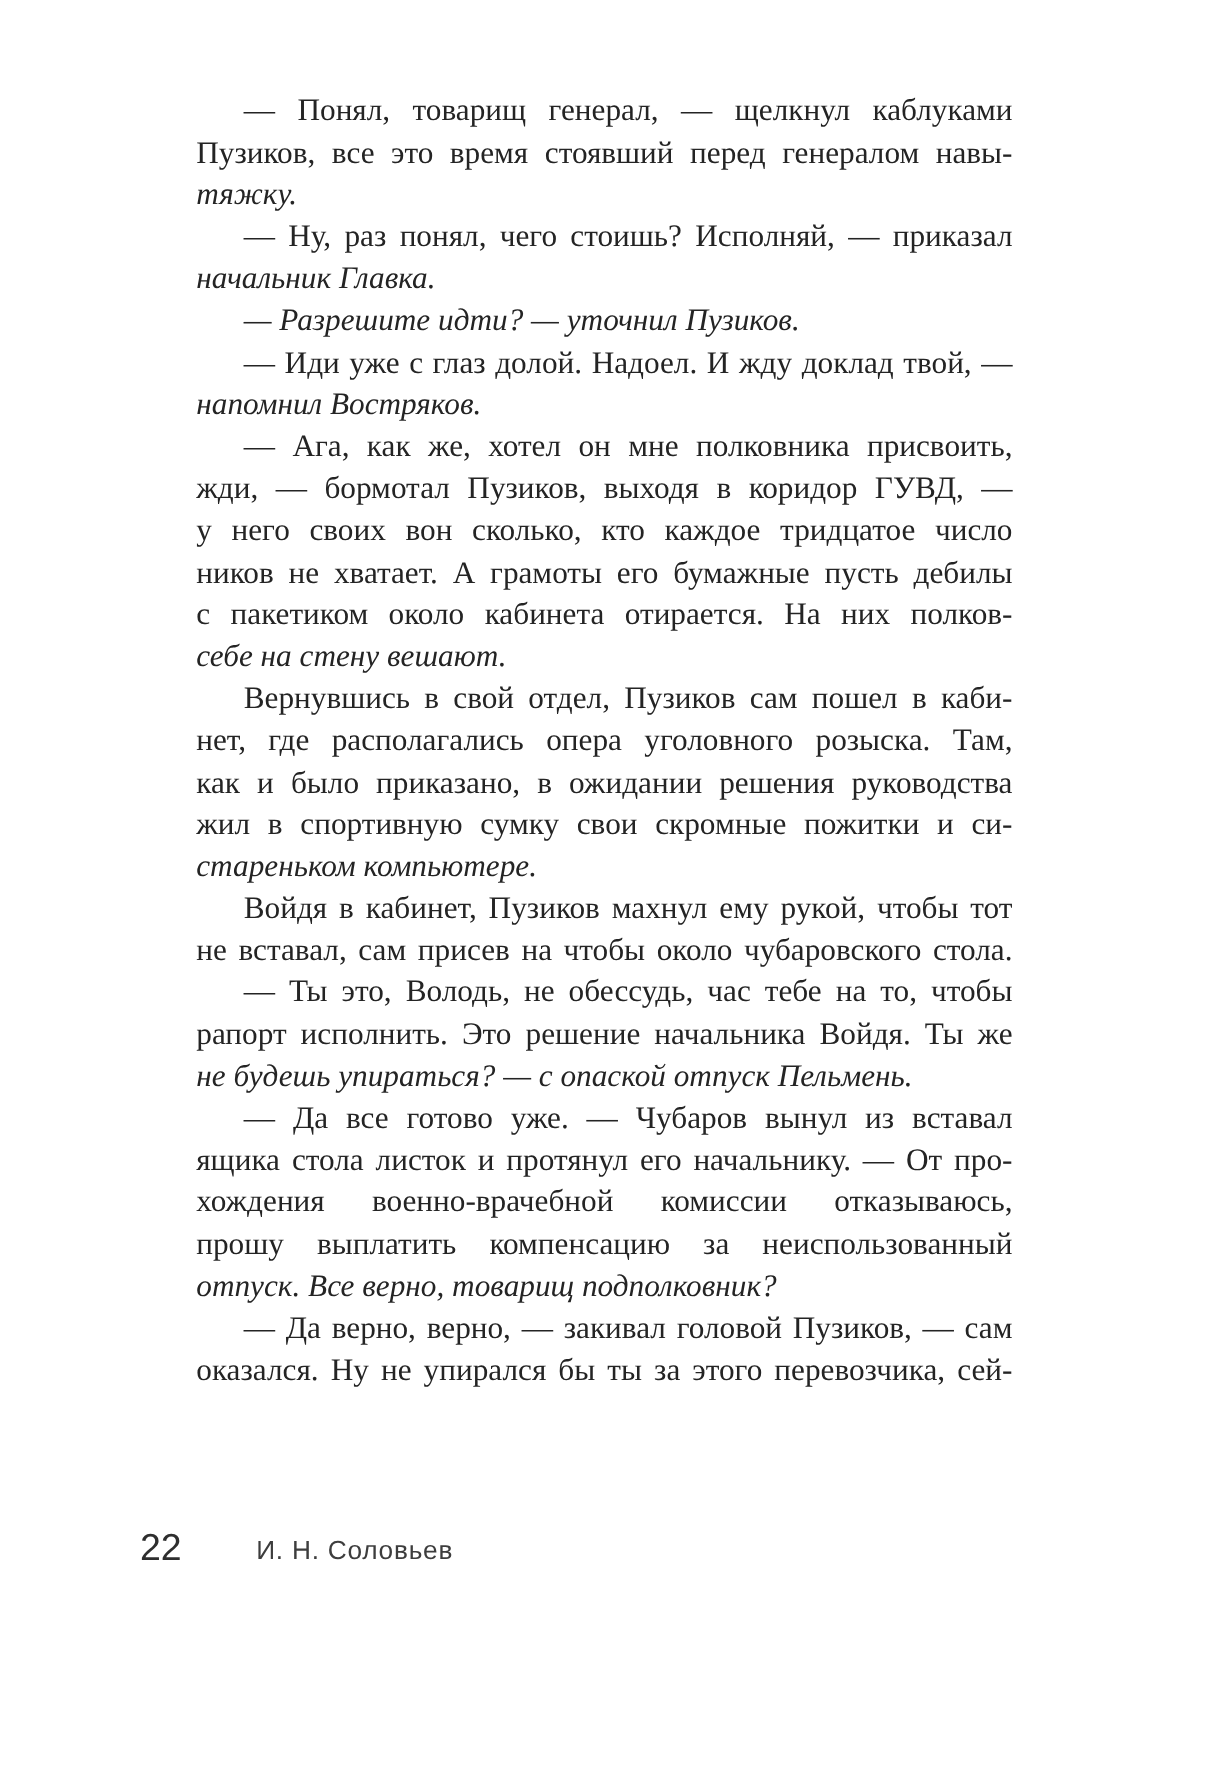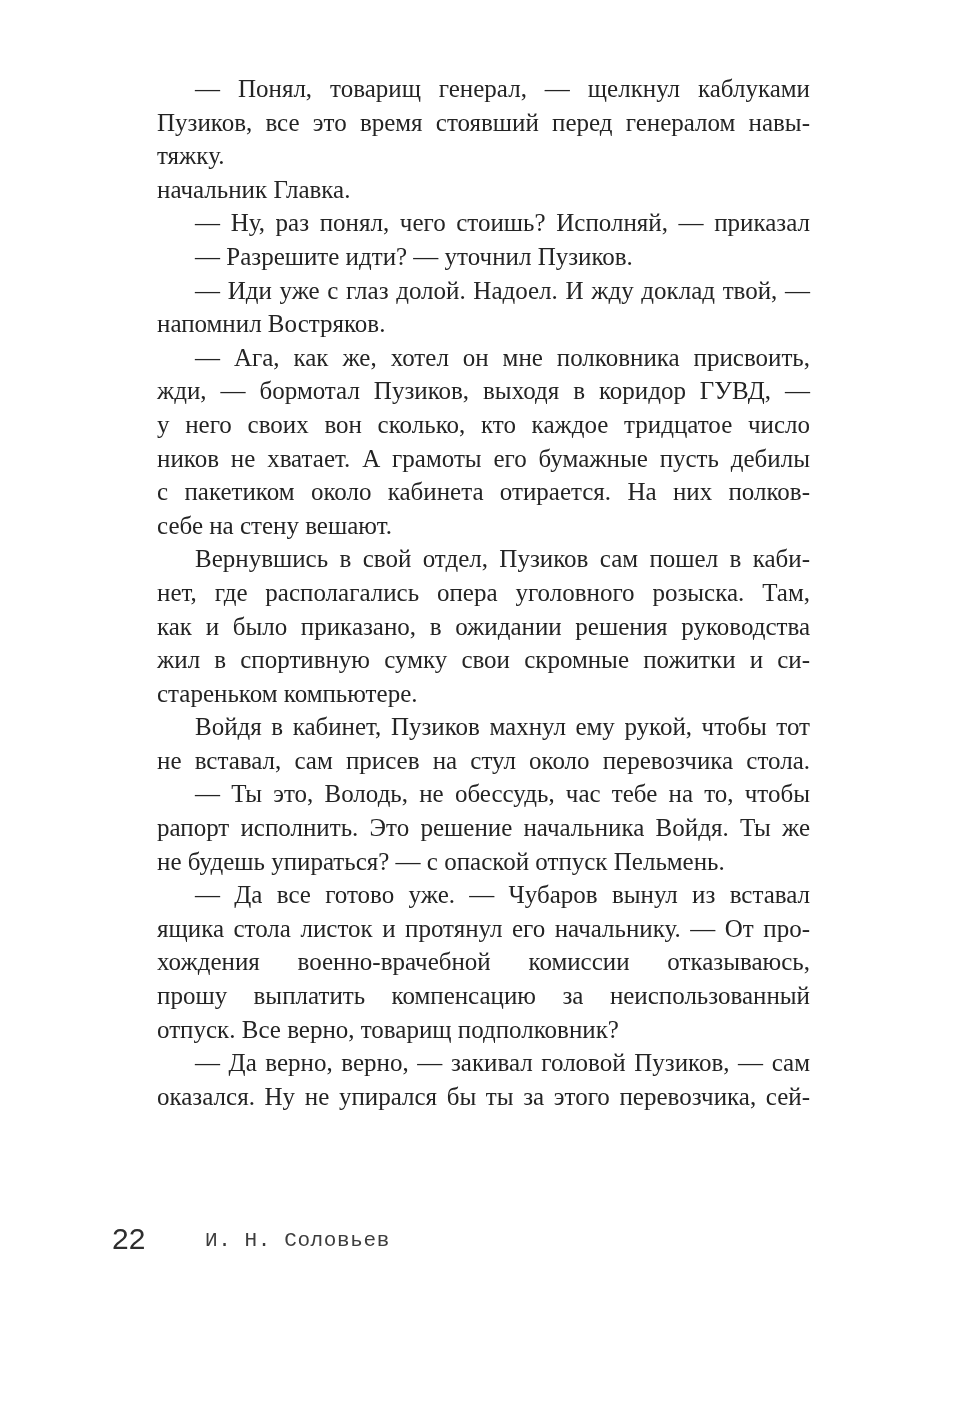--- a/index.html
+++ b/index.html
@@ -40,6 +40,7 @@
   }
   .line.flushed {
     text-align-last: left;
+    font-style: italic;
   }
   .footer {
     position: absolute;

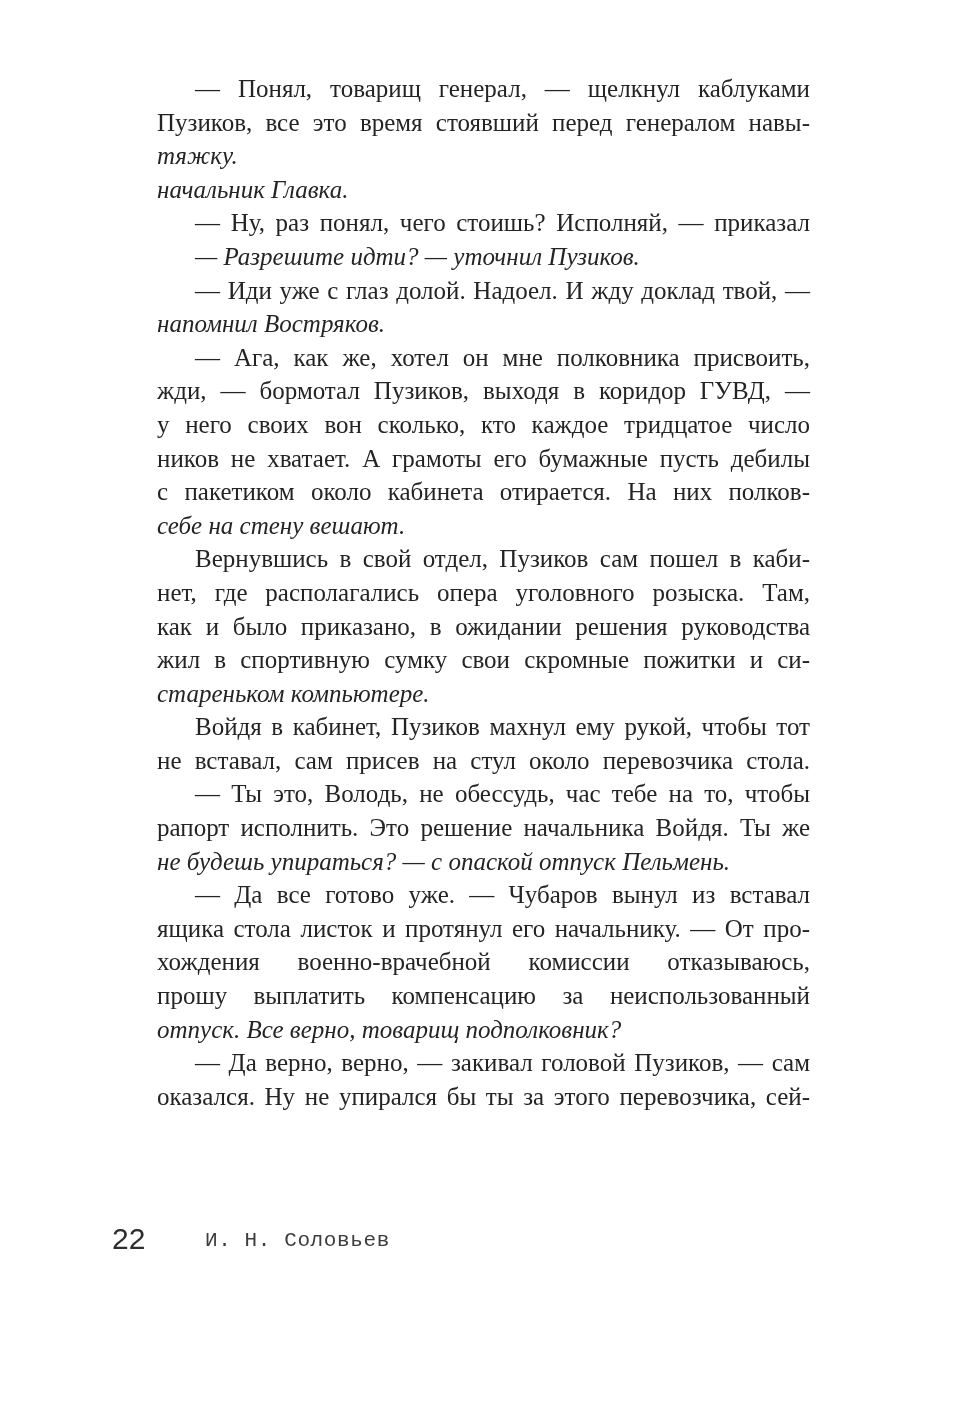--- a/index.html
+++ b/index.html
@@ -80,8 +80,8 @@
         <div class="line flushed">тяжку.</div>
       </div>
       <div class="paragraph">
+        <div class="line first">— Ну, раз понял, чего стоишь? Исполняй, — приказал</div>
         <div class="line flushed">начальник Главка.</div>
-        <div class="line first">— Ну, раз понял, чего стоишь? Исполняй, — приказал</div>
       </div>
       <div class="paragraph">
         <div class="line first flushed">— Разрешите идти? — уточнил Пузиков.</div>

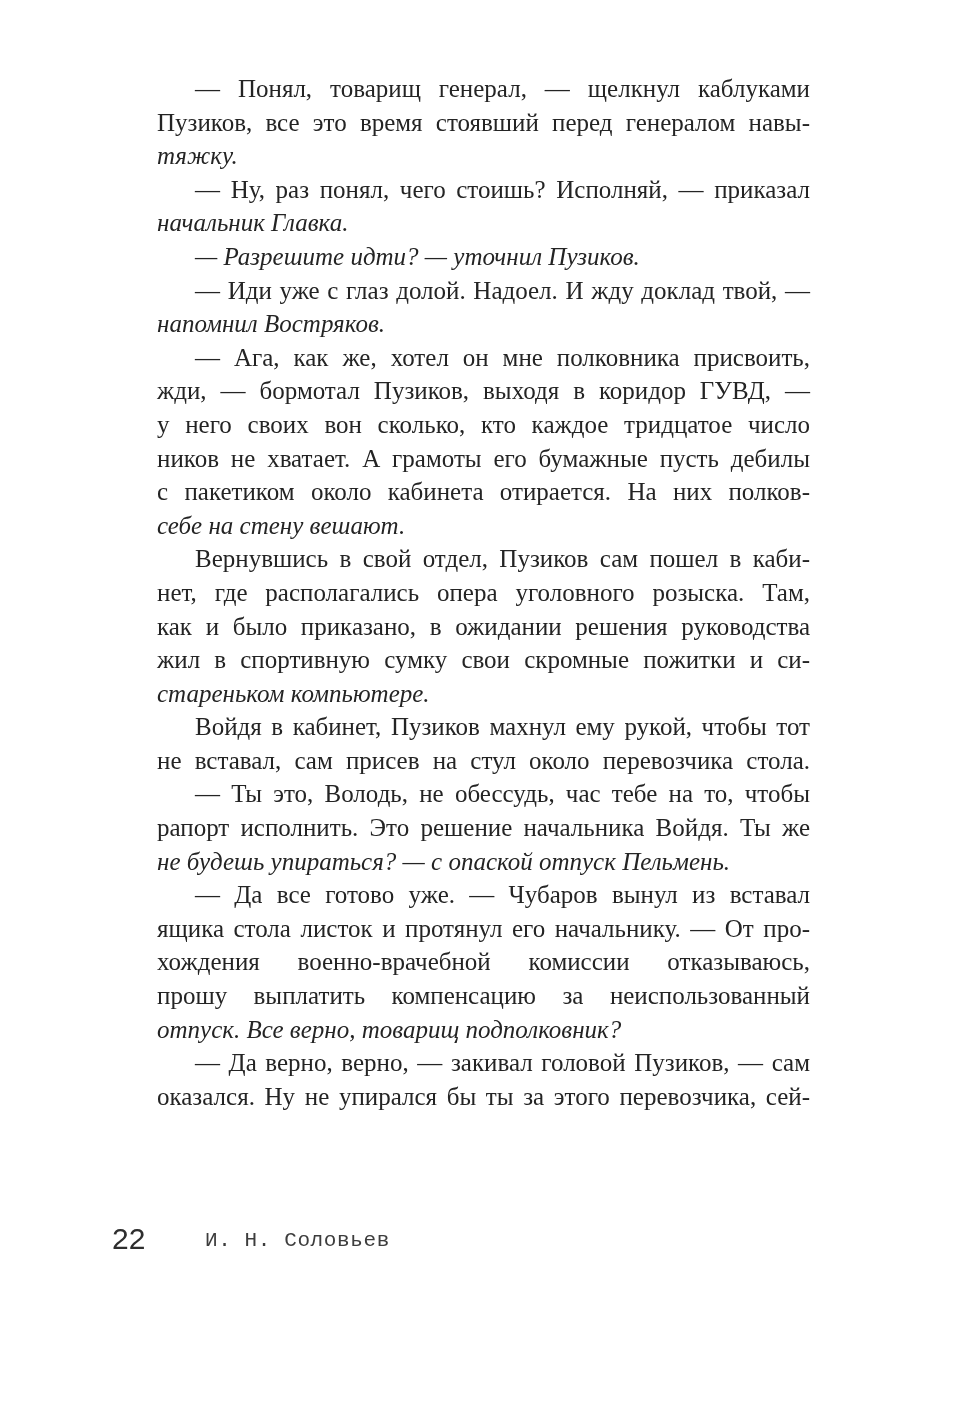--- a/index.html
+++ b/index.html
@@ -107,7 +107,7 @@
       </div>
       <div class="paragraph">
         <div class="line first">Войдя в кабинет, Пузиков махнул ему рукой, чтобы тот</div>
-        <div class="line">не вставал, сам присев на стул около перевозчика стола.</div>
+        <div class="line">не вставал, сам присев на чтобы около чубаровского стола.</div>
       </div>
       <div class="paragraph">
         <div class="line first">— Ты это, Володь, не обессудь, час тебе на то, чтобы</div>

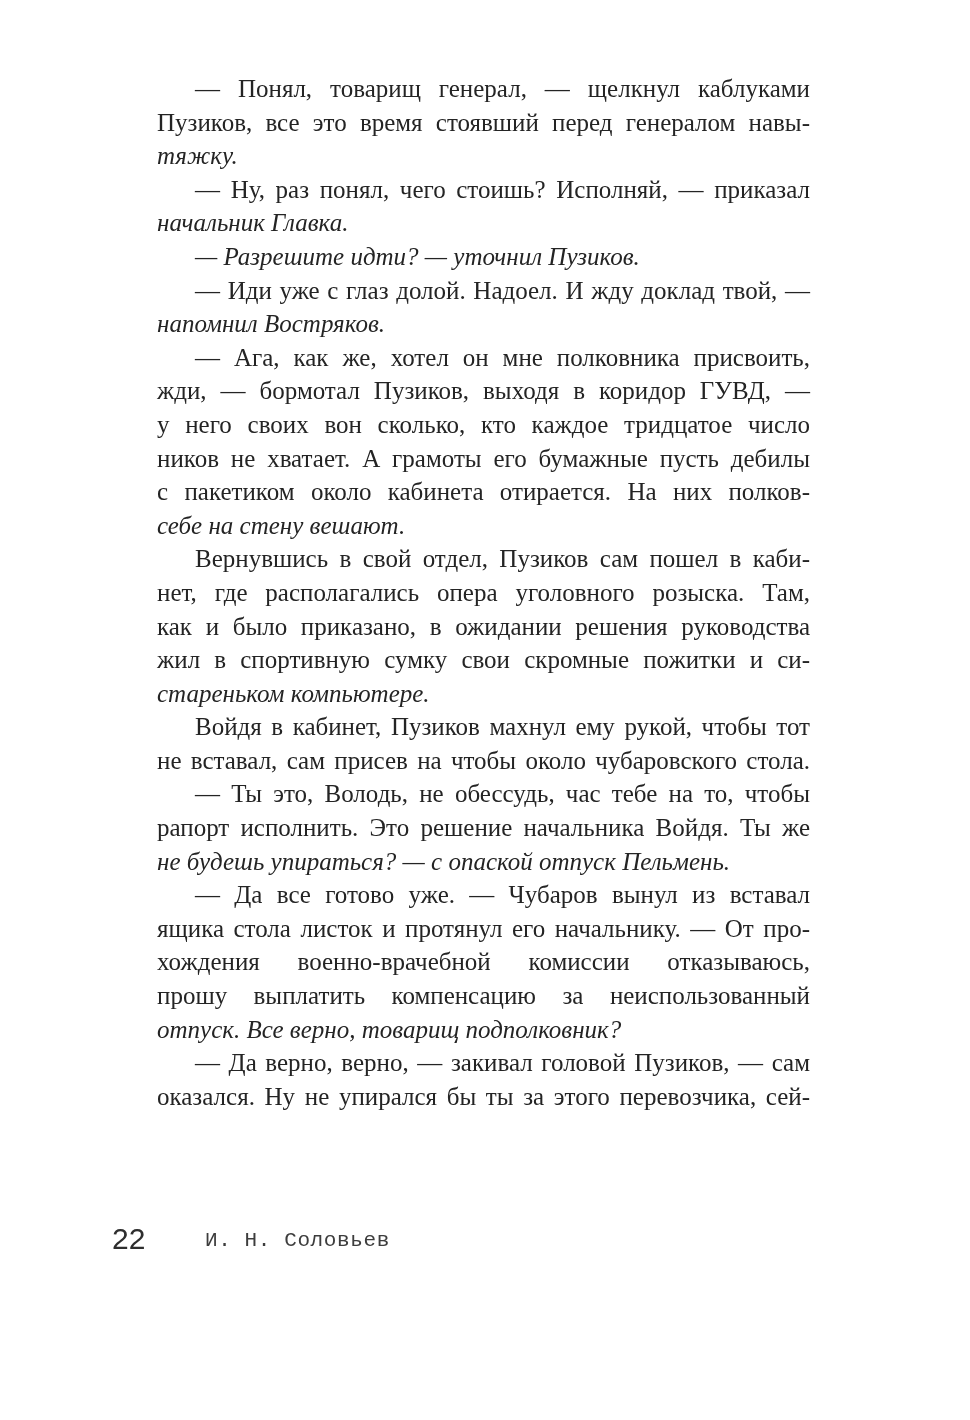--- a/index.html
+++ b/index.html
@@ -62,7 +62,7 @@
     position: absolute;
     left: 161px;
     top: 7px;
-    font-family: Liberation Mono, monospace;
+    font-family: Liberation Sans, sans-serif;
     font-size: 21px;
     letter-spacing: 0.6px;
     color: #3d3d3d;

